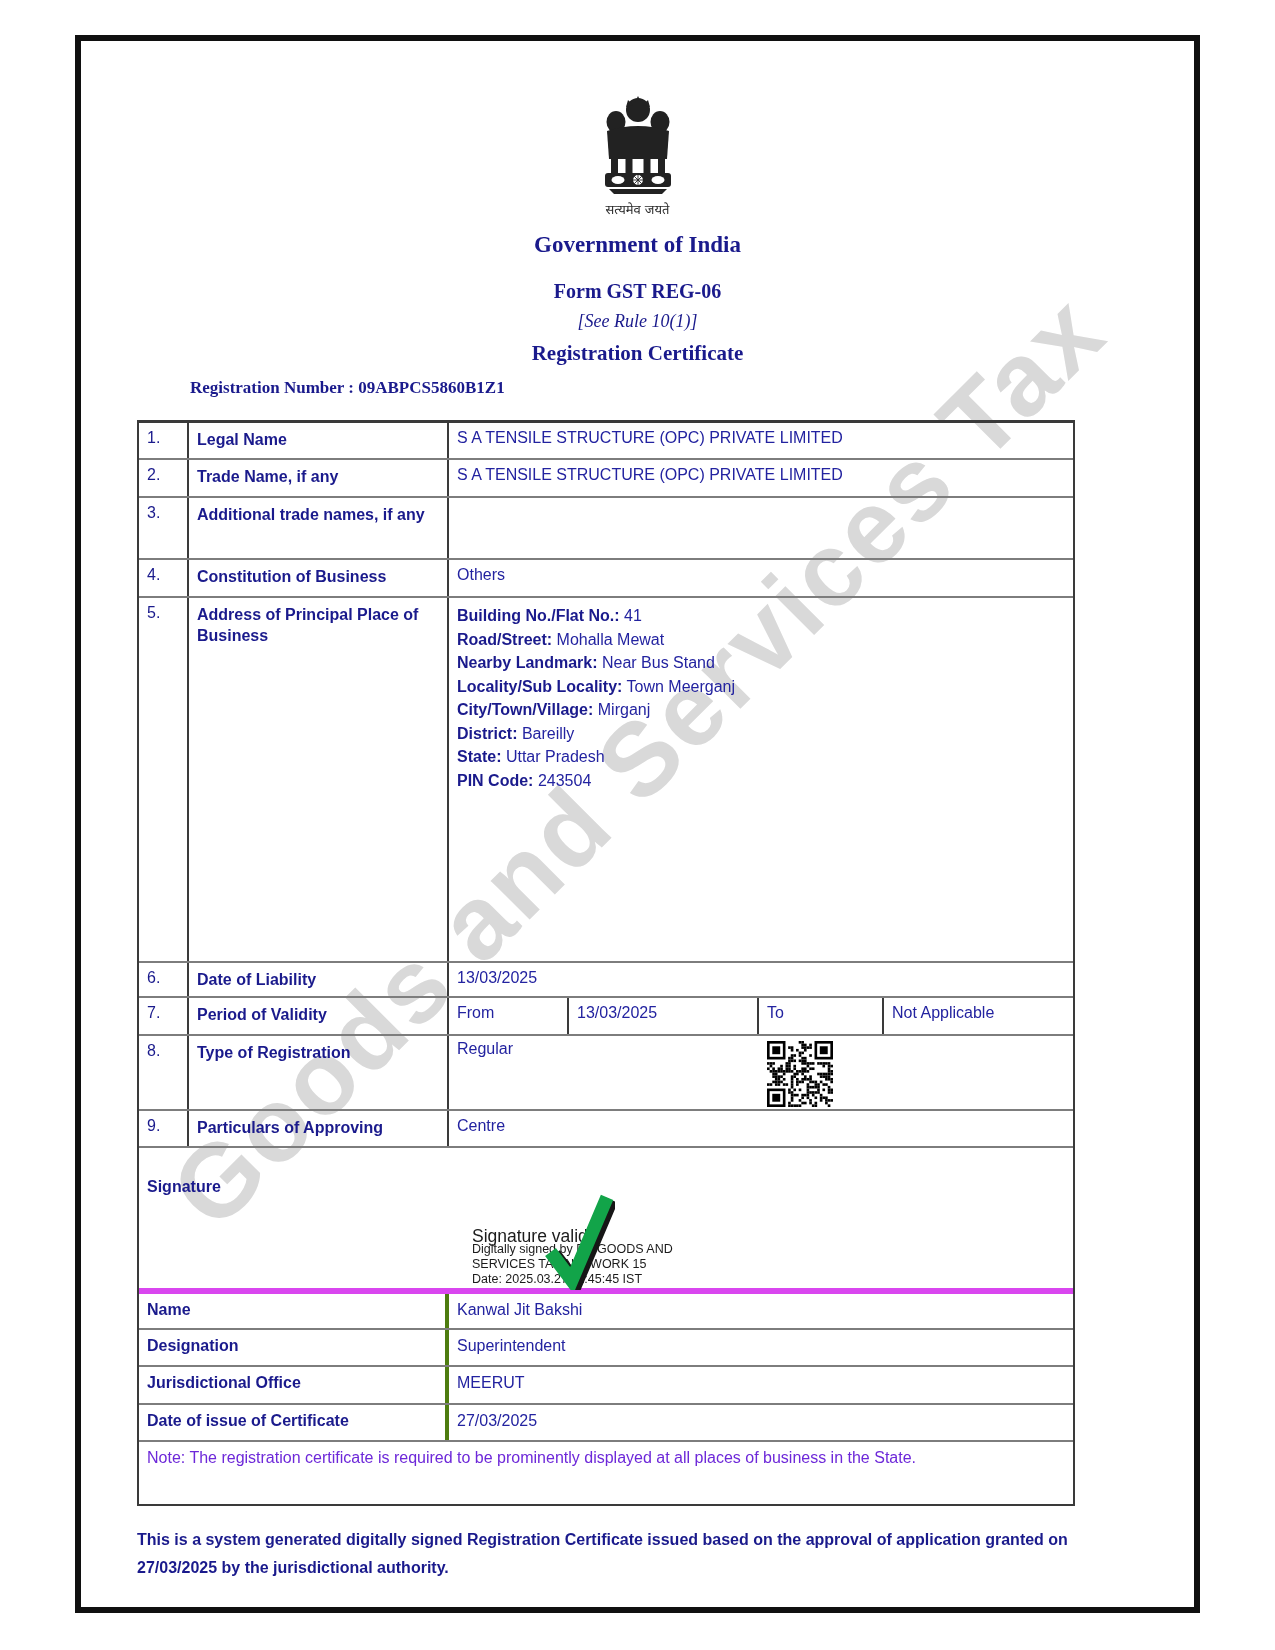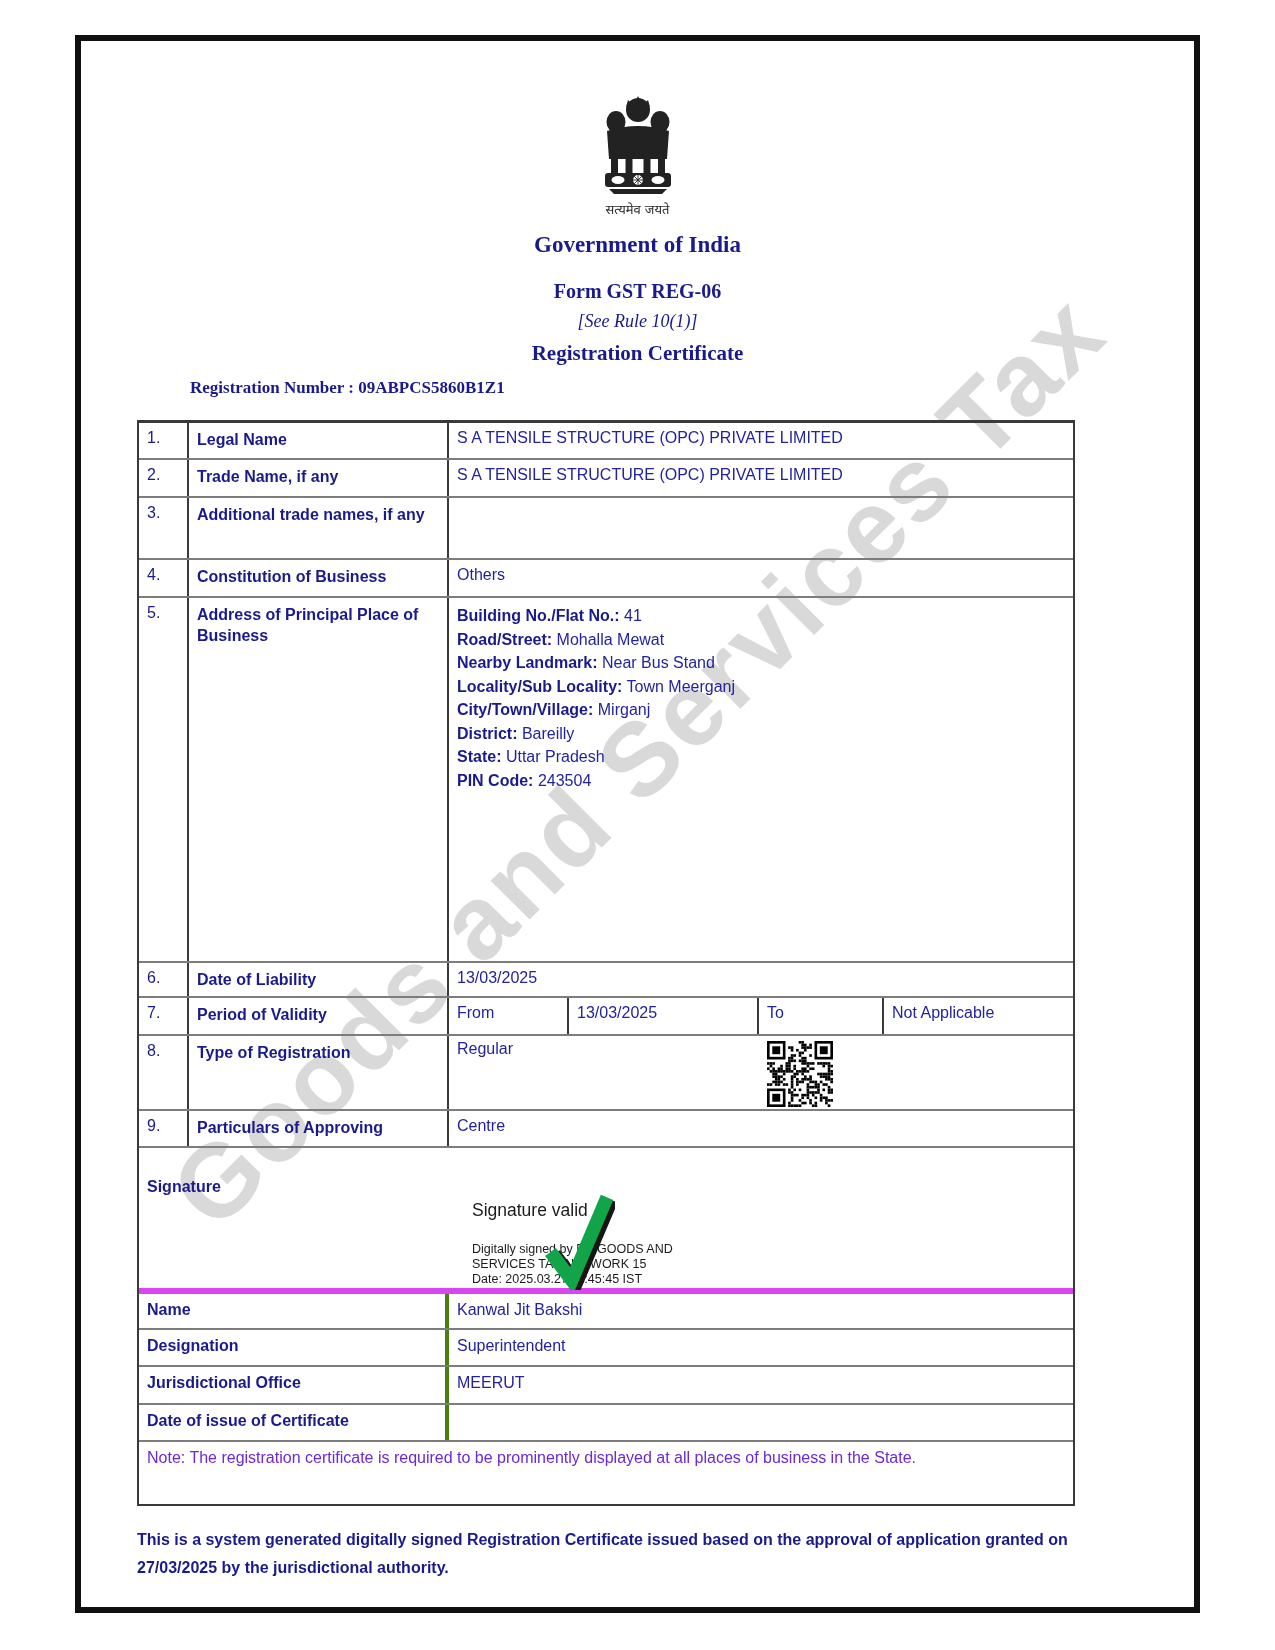--- a/index.html
+++ b/index.html
@@ -46,7 +46,7 @@
   
   .sigrow{position:relative;border-bottom:6px solid #d946ef;box-sizing:border-box;margin-top:24px;}
   .sig-label{color:#1a1a8c;font-weight:bold;font-size:16px;padding:6px 8px;}
-  .sig-valid{position:absolute;left:333px;top:28px;font-size:17.5px;color:#1b1b1b;}
+  .sig-valid{position:absolute;left:333px;top:54px;font-size:17.5px;color:#1b1b1b;}
   .sig-lines{position:absolute;left:333px;top:70px;font-size:12.5px;line-height:15px;color:#1b1b1b;}
   .sig-check{position:absolute;left:404px;top:22px;}
   

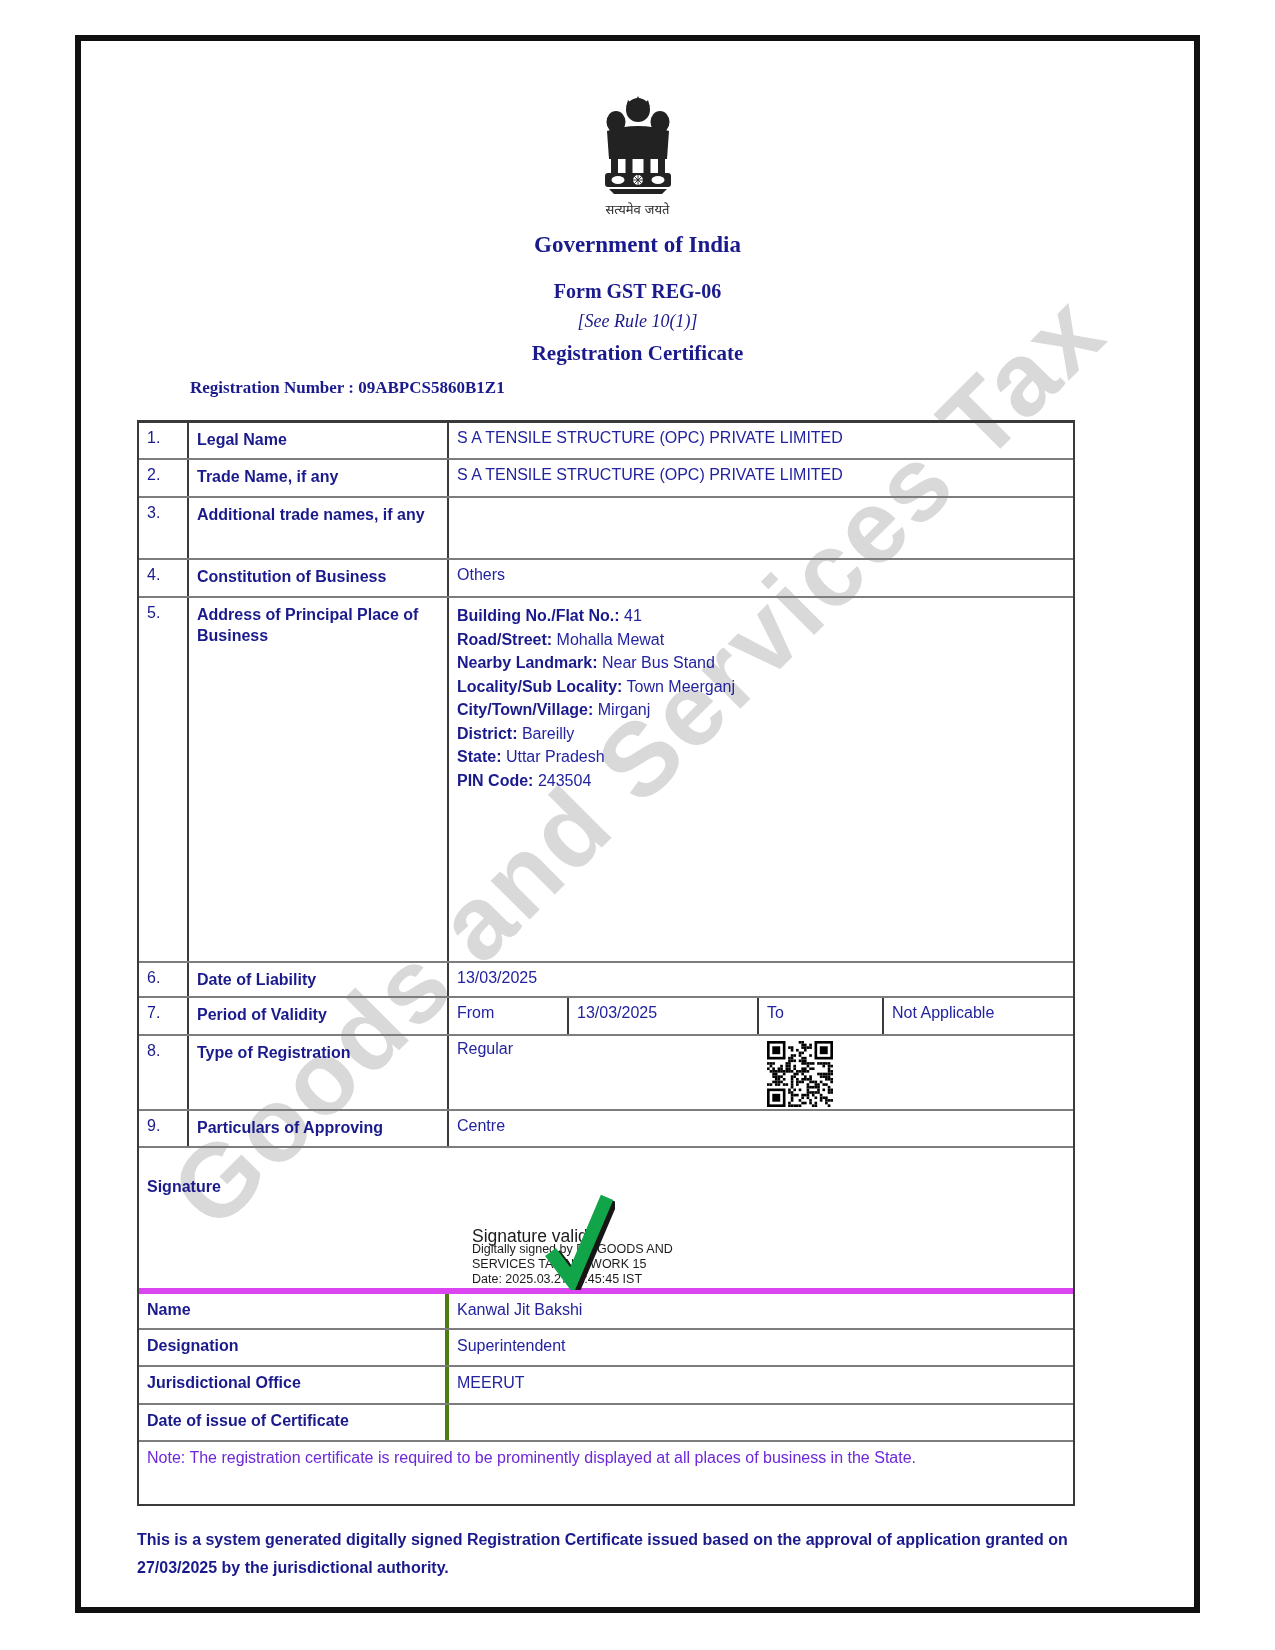--- a/index.html
+++ b/index.html
@@ -420,6 +420,7 @@
         </div>
         <div class="orow r37">
           <div class="olabel">Date of issue of Certificate</div>
+          <div class="ovalue">27/03/2025</div>
         </div>
 
         <div class="trow noterow" style="display:block;">

